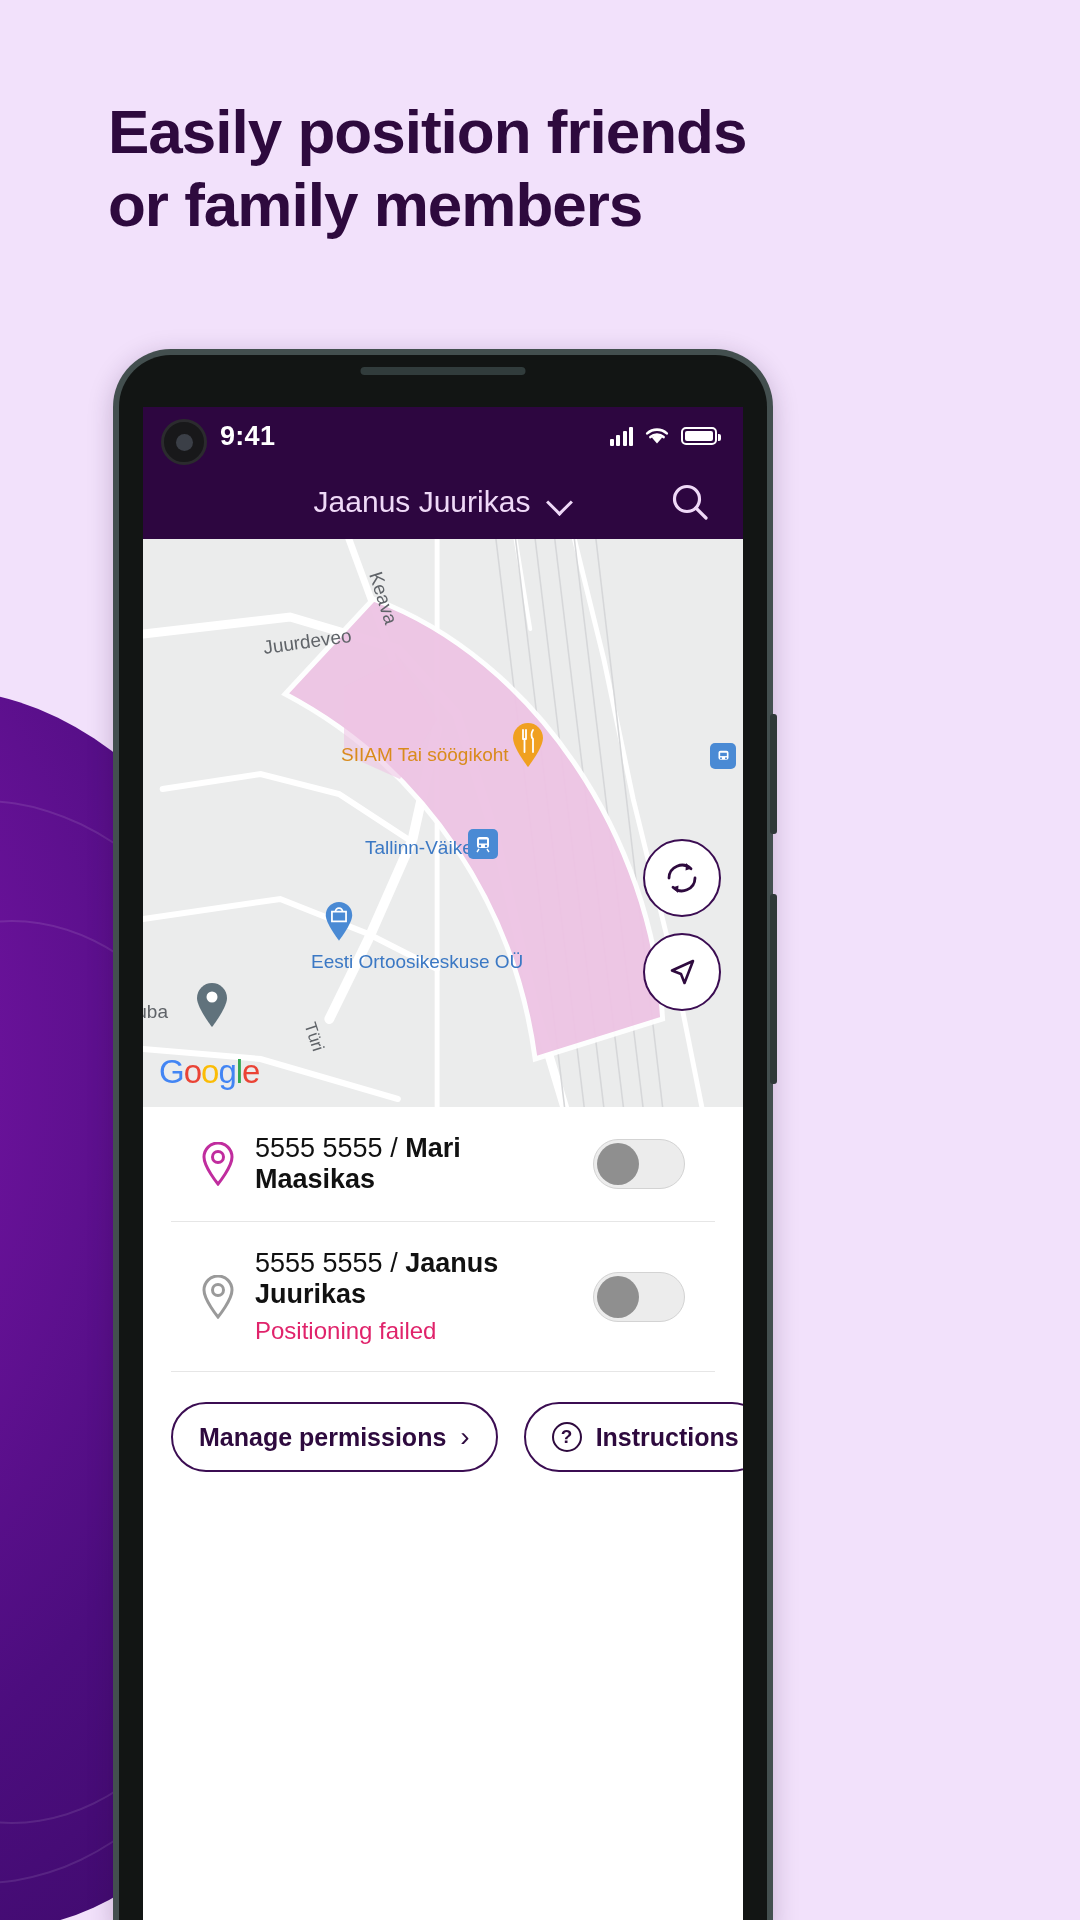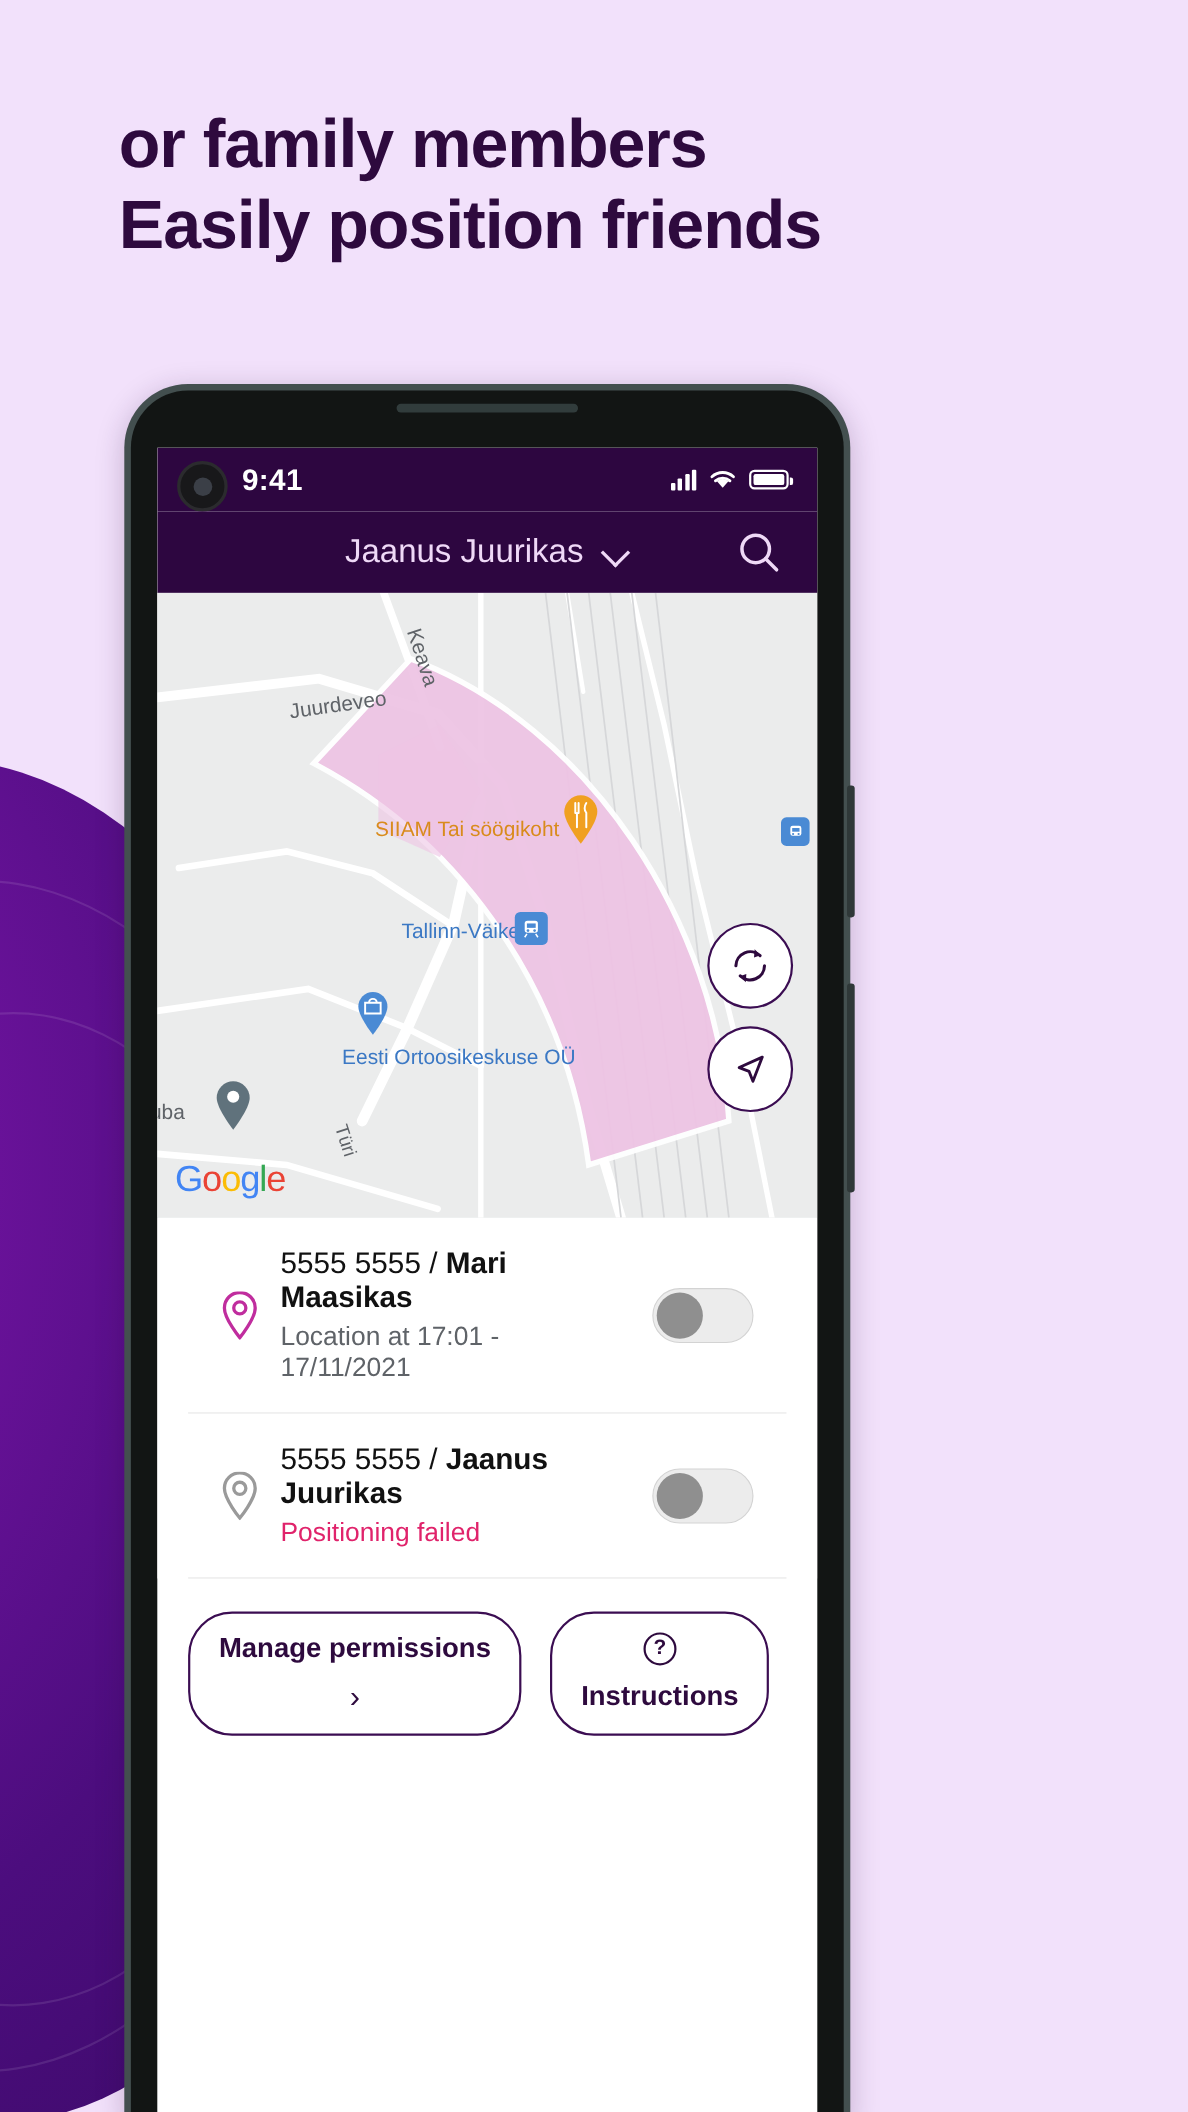--- a/index.html
+++ b/index.html
@@ -197,8 +197,8 @@
 <div class="swoosh"></div>
 
 <div class="headline">
+  <div>Easily position friends</div>
   <div>or family members</div>
-  <div>Easily position friends</div>
 </div>
 
 <div class="phone">

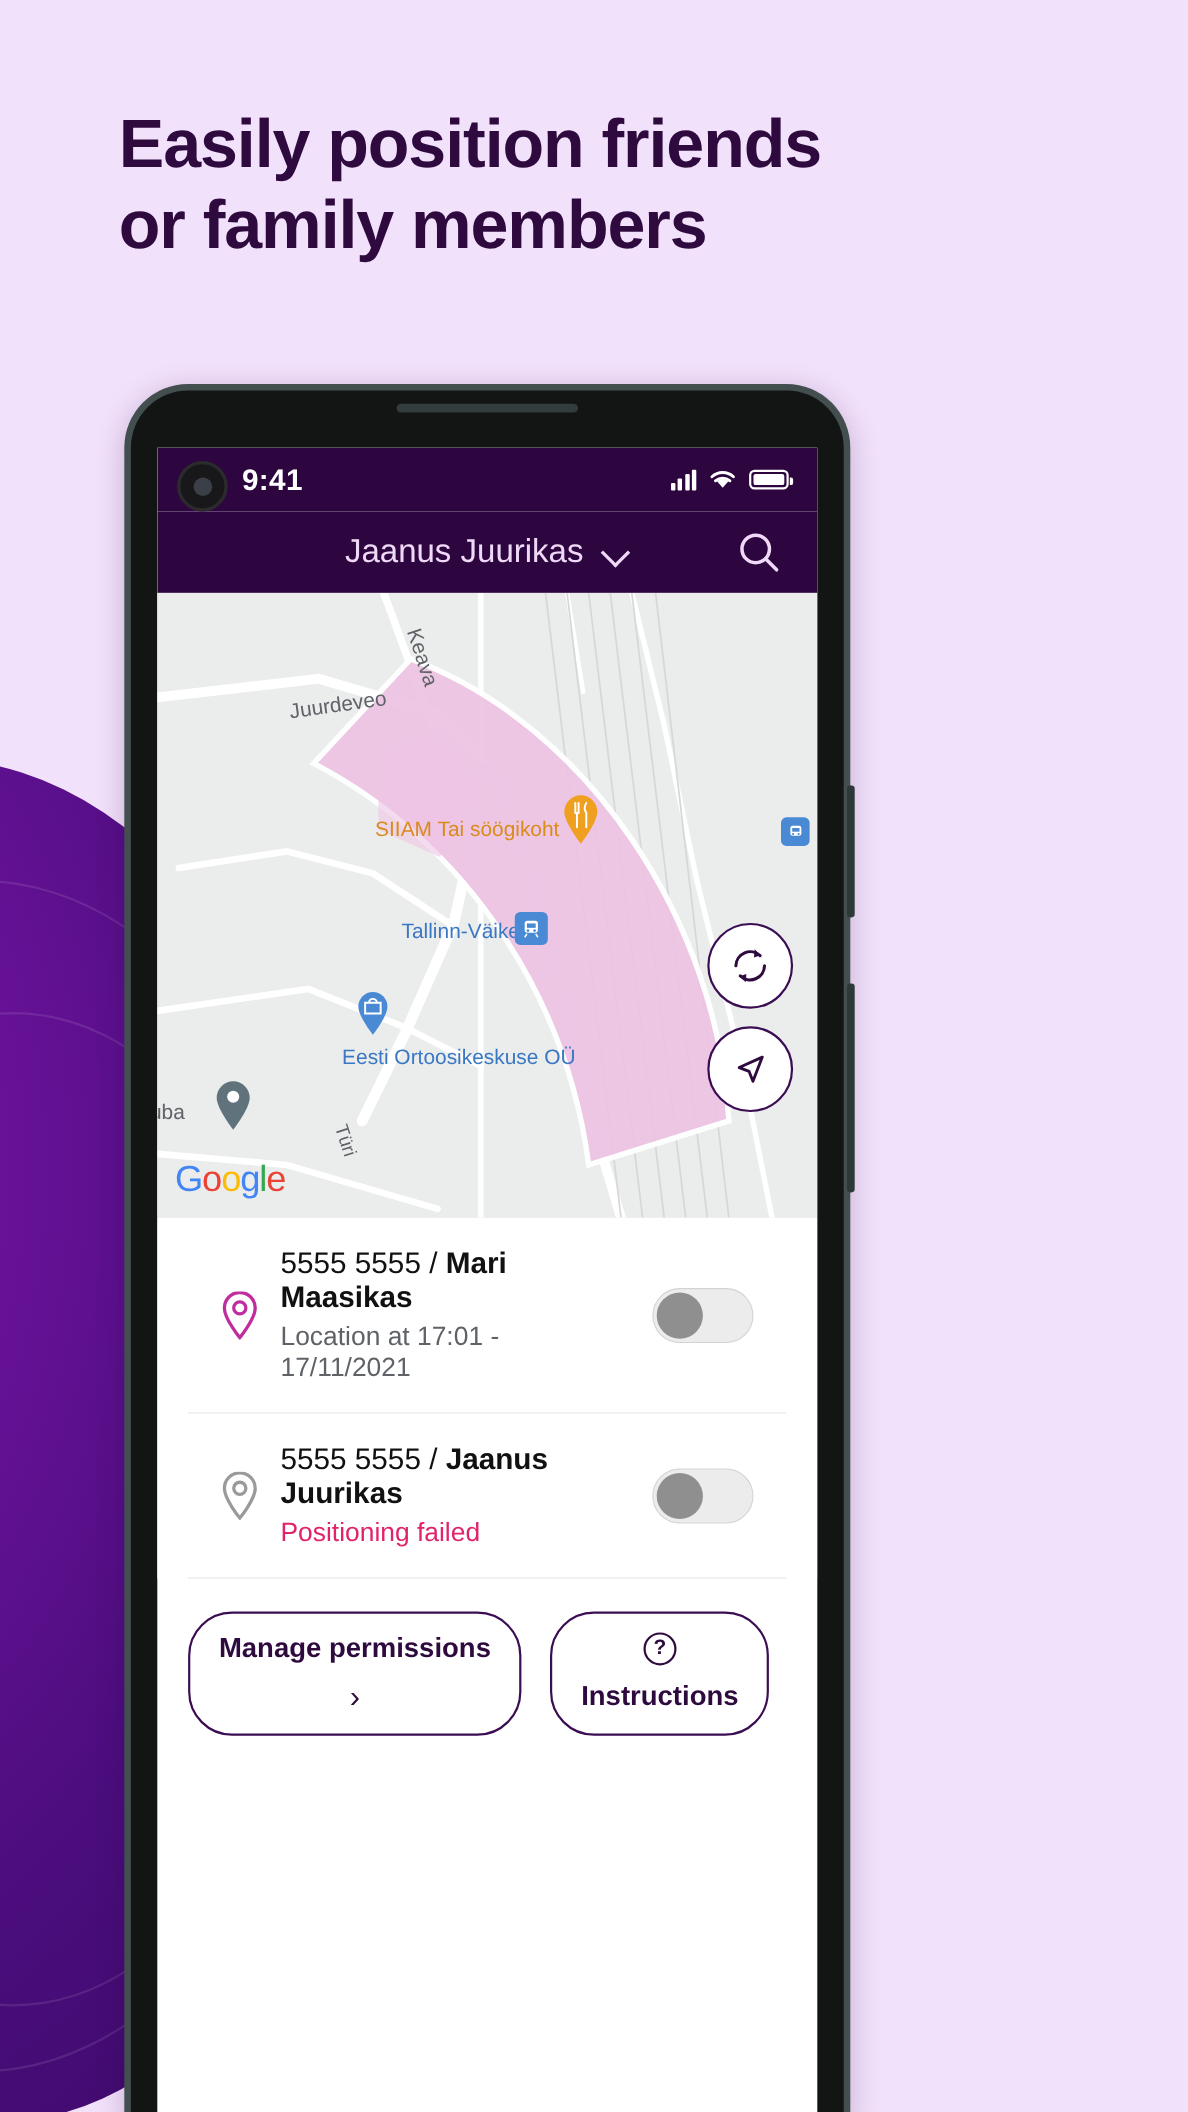--- a/index.html
+++ b/index.html
@@ -351,7 +351,6 @@
           </span>
           <div class="row-text">
             <div class="row-title"><span class="num">5555 5555 / </span><span>Mari Maasikas</span></div>
-            <div class="row-sub">Location at 17:01 - 17/11/2021</div>
           </div>
           <div class="toggle">
               <i></i>

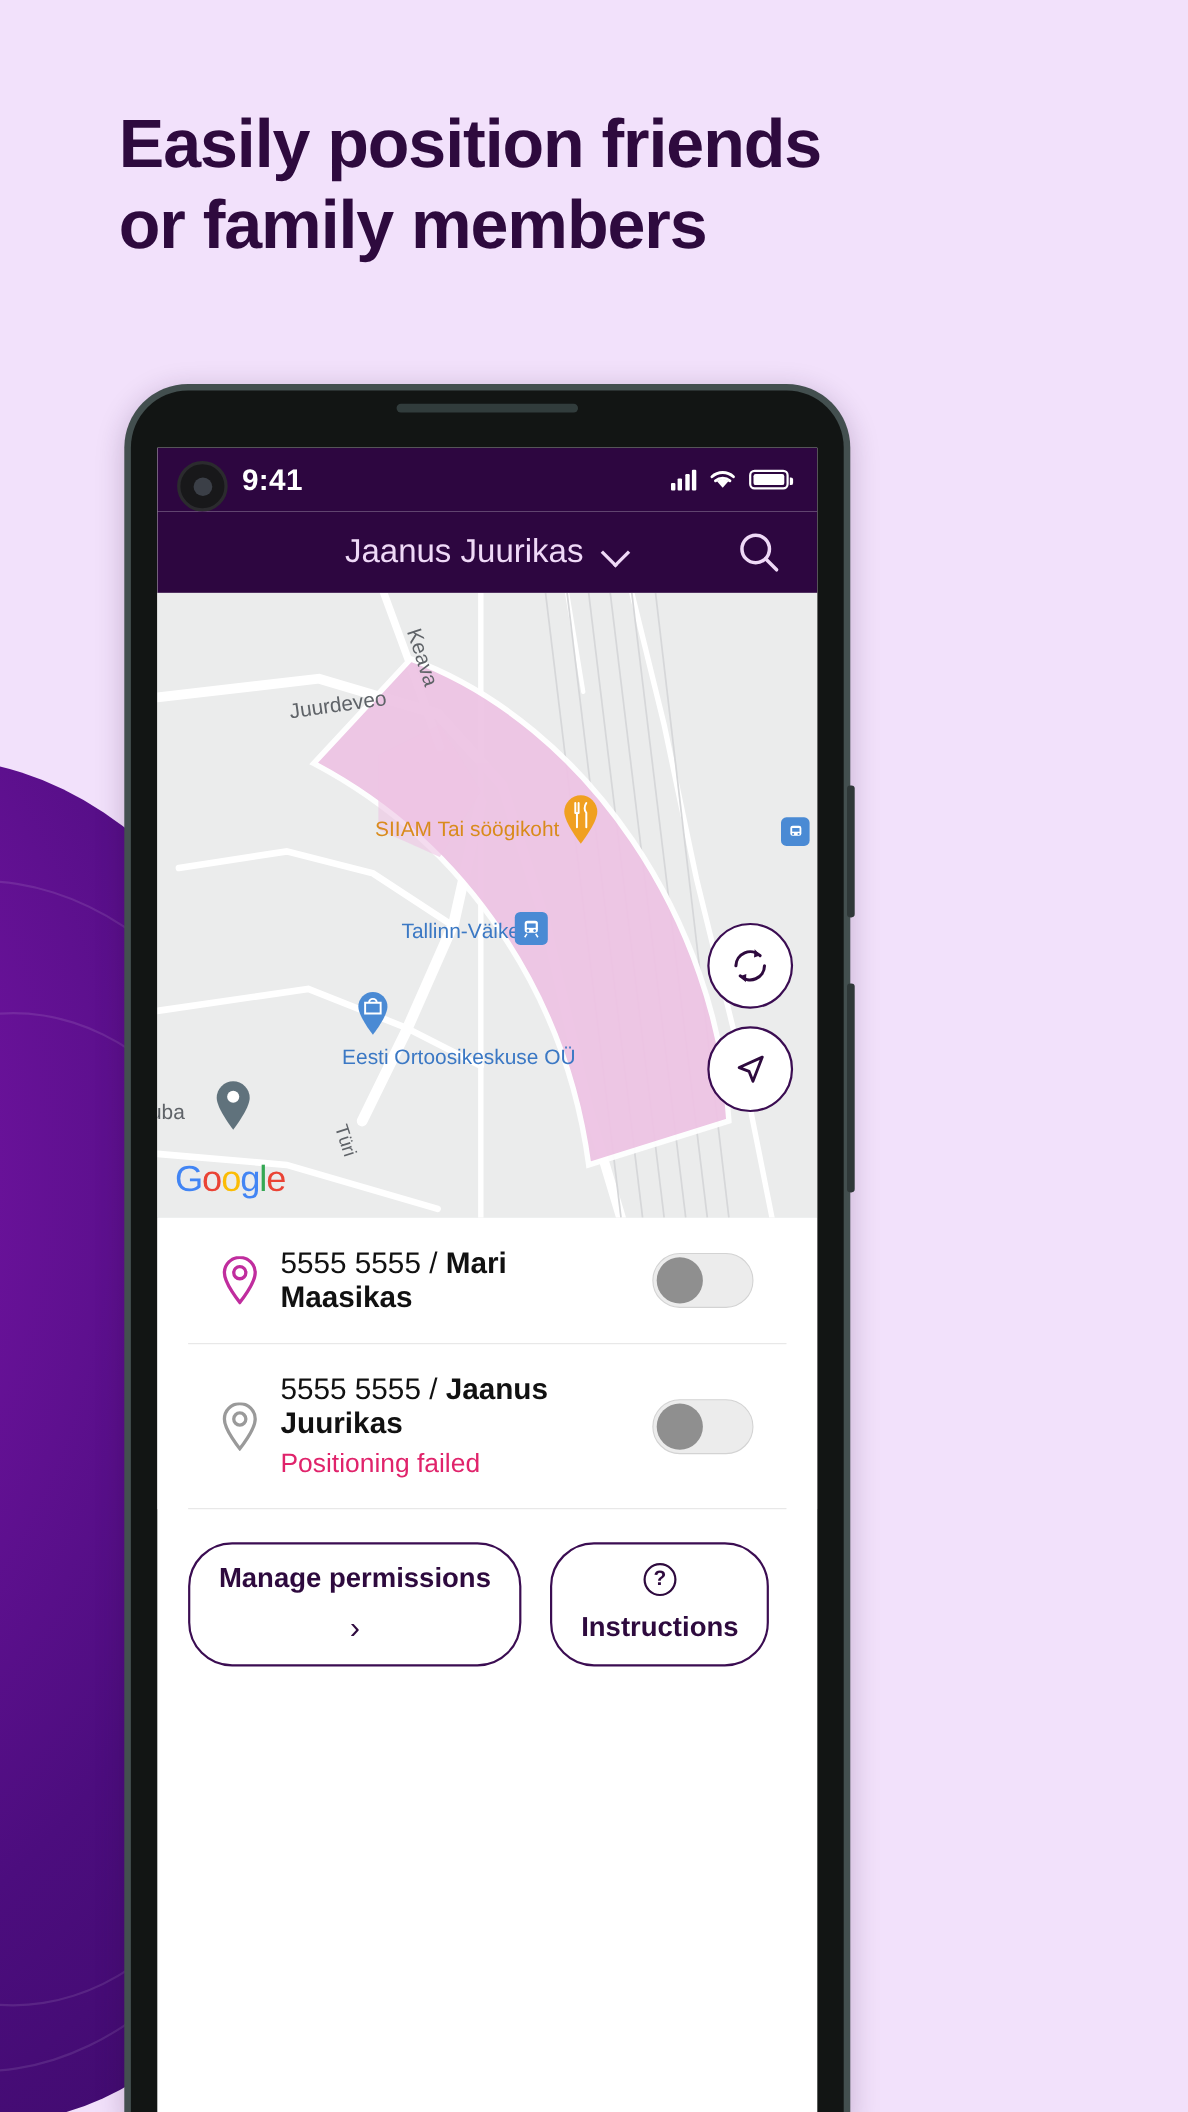--- a/index.html
+++ b/index.html
@@ -182,7 +182,6 @@
     padding:17px 26px;
     display:flex; align-items:center; gap:14px;
     white-space:nowrap;
-    flex-direction:column;
   }
   .pill .arrow { font-weight:400; font-size:28px; }
   .q-icon {

